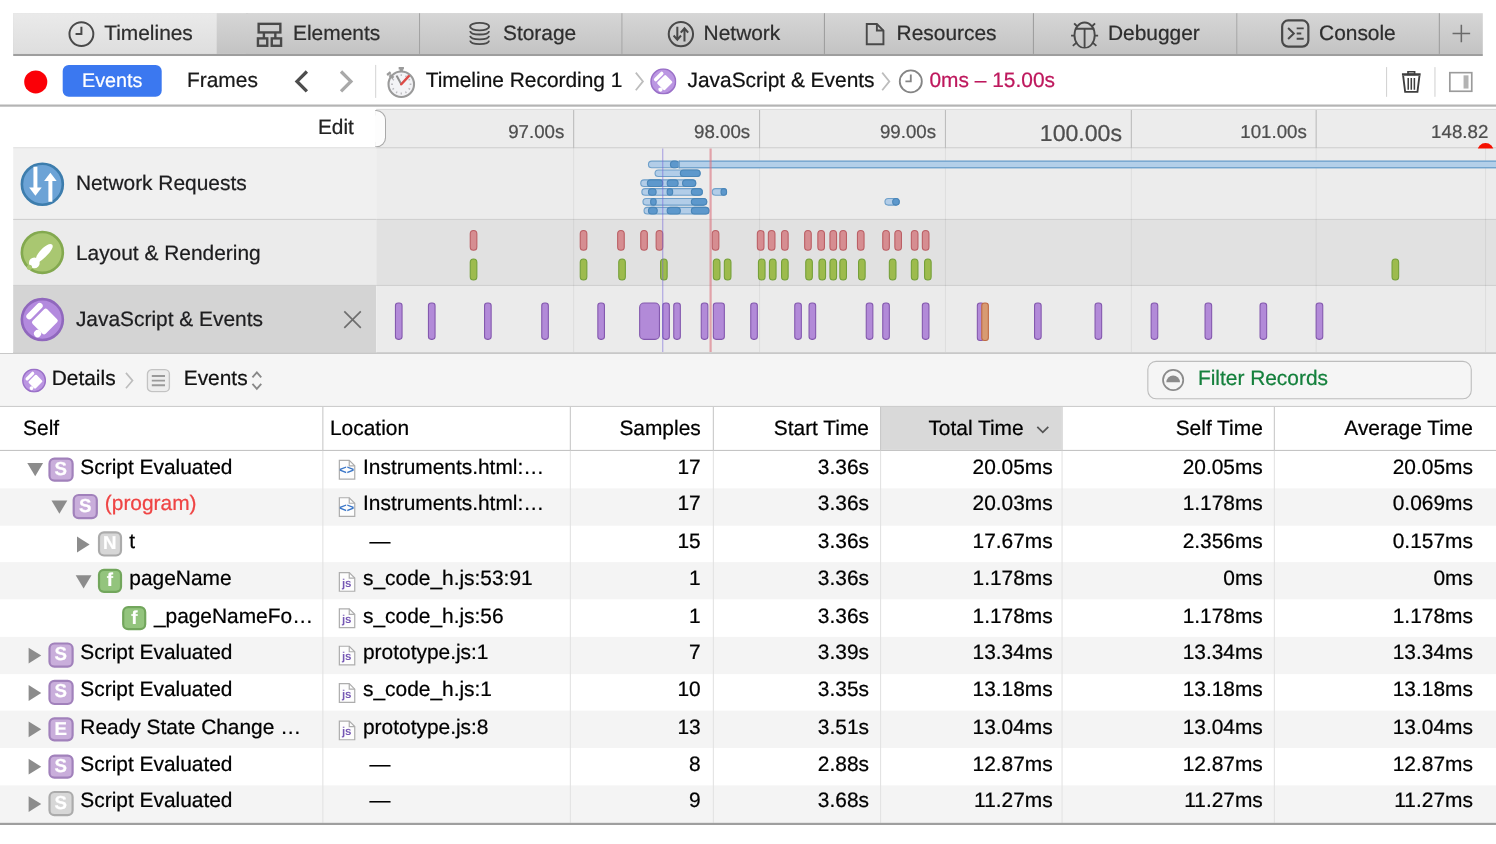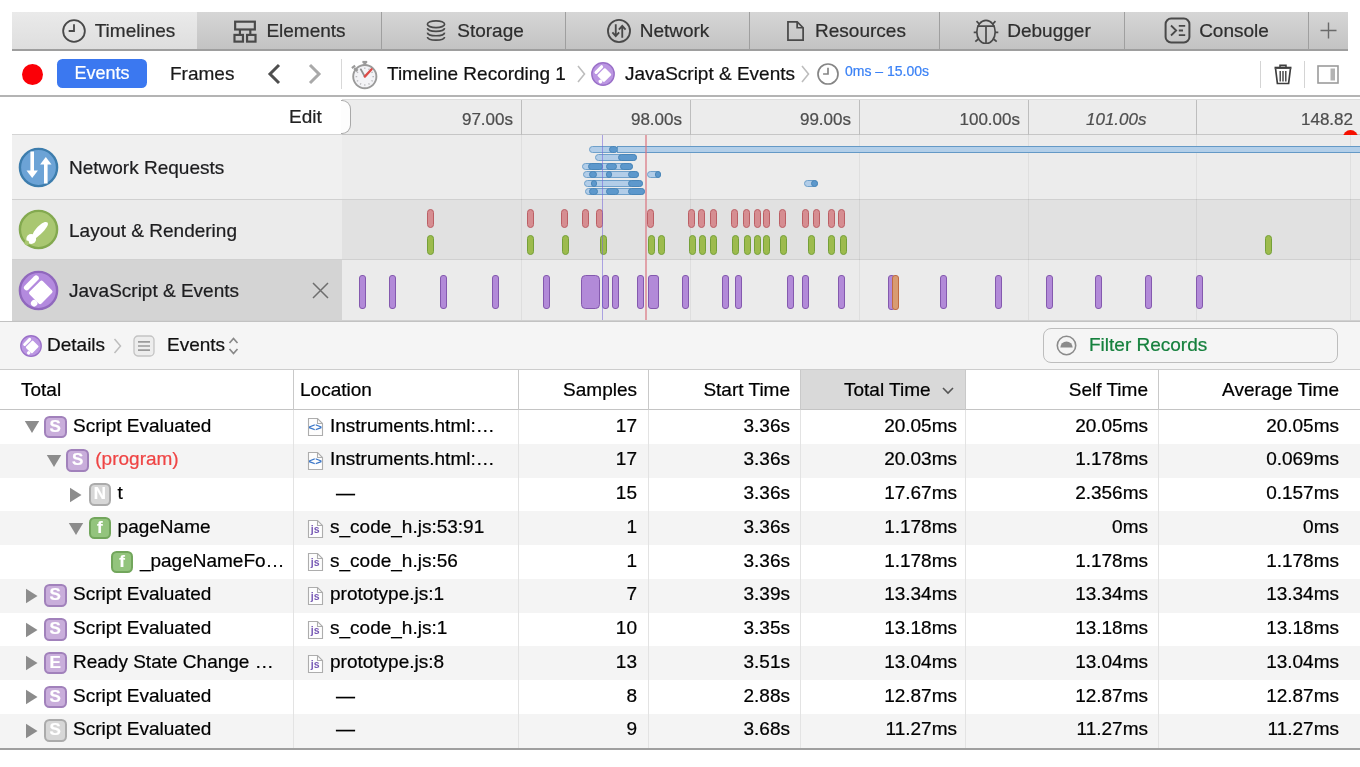--- a/index.html
+++ b/index.html
@@ -144,7 +144,7 @@
       <circle cx="11.5" cy="11.5" r="9.6" fill="none" stroke="#858585" stroke-width="1.6"></circle>
       <path d="M11.5 5.5 V11.5 H6.8" fill="none" stroke="#858585" stroke-width="1.6"></path>
     </svg></div>
-<div class="abs" style="left:845px;top:63px;font-size:14px;color:#3b82f6;">0ms – 15.00s</div>
+<div class="abs" style="left:845px;top:63px;font-size:19px;color:#be185d;">0ms – 15.00s</div>
 <div class="abs" style="left:1260px;top:61px;width:1px;height:27px;background:#d4d4d4;"></div>
 <svg class="abs" style="left:1272px;top:62px;" width="22" height="24" viewBox="0 0 22 24">
     <g fill="none" stroke="#3e3e3e" stroke-width="1.7">

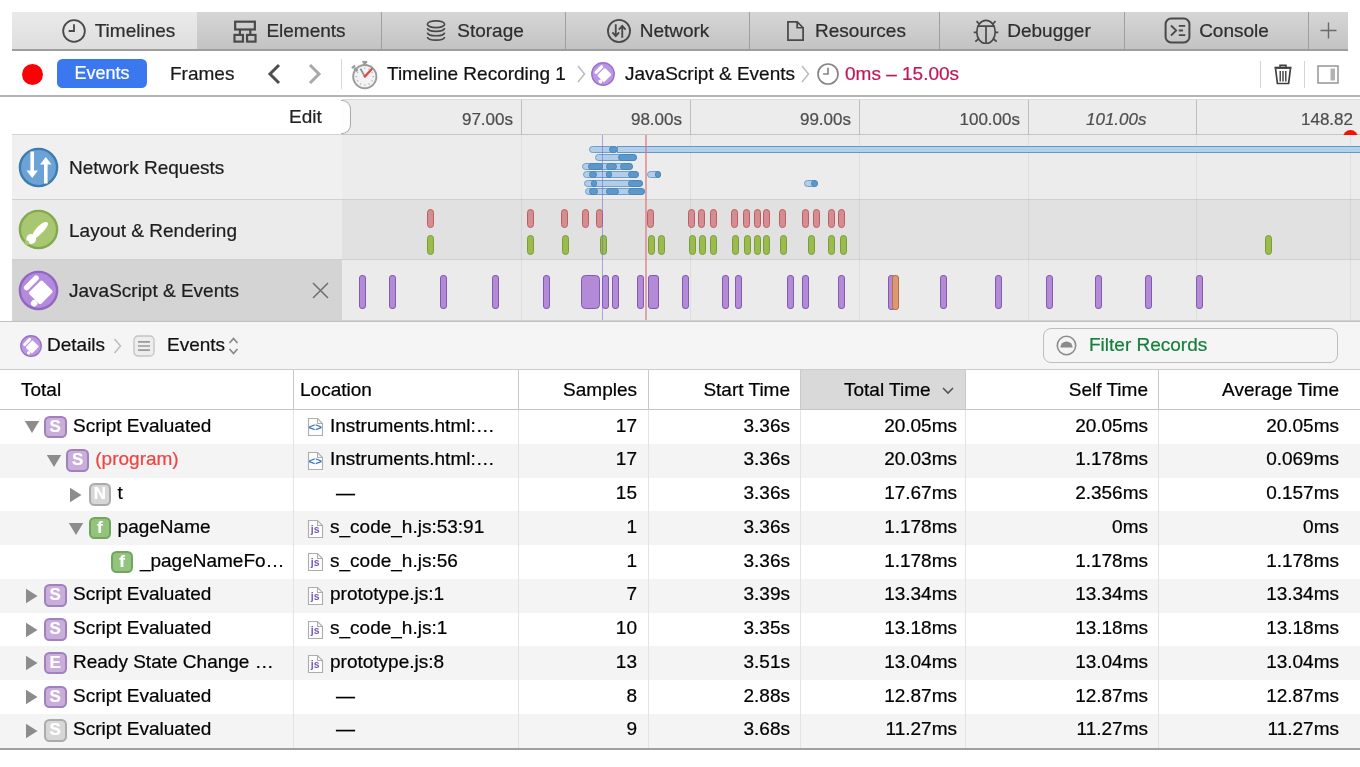--- a/index.html
+++ b/index.html
@@ -170,7 +170,7 @@
 <div class="abs" style="left:859px;top:100px;width:1px;height:35px;background:#bdbdbd;"></div>
 <div class="abs" style="left:749px;top:109.5px;width:102px;text-align:right;font-size:17px;color:#4e4e4e;">99.00s</div>
 <div class="abs" style="left:1028px;top:100px;width:1px;height:35px;background:#bdbdbd;"></div>
-<div class="abs" style="left:918px;top:109.5px;width:102px;text-align:right;font-size:17px;color:#4e4e4e;">100.00s</div>
+<div class="abs" style="left:918px;top:109.5px;width:102px;text-align:right;font-size:21px;color:#4e4e4e;">100.00s</div>
 <div class="abs" style="left:1196px;top:100px;width:1px;height:35px;background:#bdbdbd;"></div>
 <div class="abs" style="left:1086px;top:109.5px;width:102px;text-align:left;font-size:17px;color:#4e4e4e;font-style:italic;">101.00s</div>
 <div class="abs" style="left:1301px;top:109.5px;font-size:17px;color:#4e4e4e;">148.82</div>

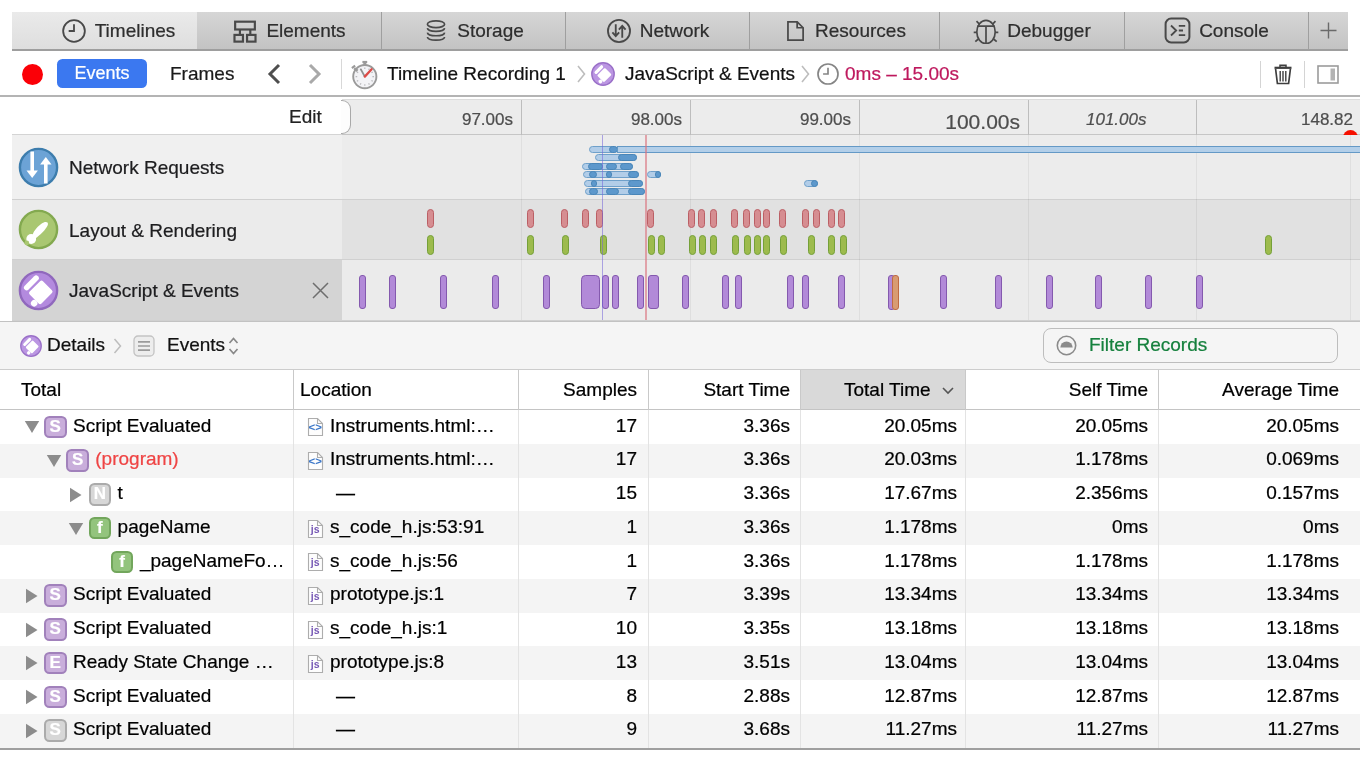--- a/index.html
+++ b/index.html
@@ -172,7 +172,7 @@
 <div class="abs" style="left:1028px;top:100px;width:1px;height:35px;background:#bdbdbd;"></div>
 <div class="abs" style="left:918px;top:109.5px;width:102px;text-align:right;font-size:21px;color:#4e4e4e;">100.00s</div>
 <div class="abs" style="left:1196px;top:100px;width:1px;height:35px;background:#bdbdbd;"></div>
-<div class="abs" style="left:1086px;top:109.5px;width:102px;text-align:left;font-size:17px;color:#4e4e4e;font-style:italic;">101.00s</div>
+<div class="abs" style="left:1086px;top:109.5px;width:102px;text-align:right;font-size:17px;color:#4e4e4e;">101.00s</div>
 <div class="abs" style="left:1301px;top:109.5px;font-size:17px;color:#4e4e4e;">148.82</div>
 <div class="abs" style="left:1343px;top:130px;width:15px;height:15px;border-radius:50%;background:#f51000;"></div>
 <div class="abs" style="left:12px;top:135px;width:330px;height:64.5px;background:#f0f0f0;border-bottom:1px solid #d0d0d0;"></div>

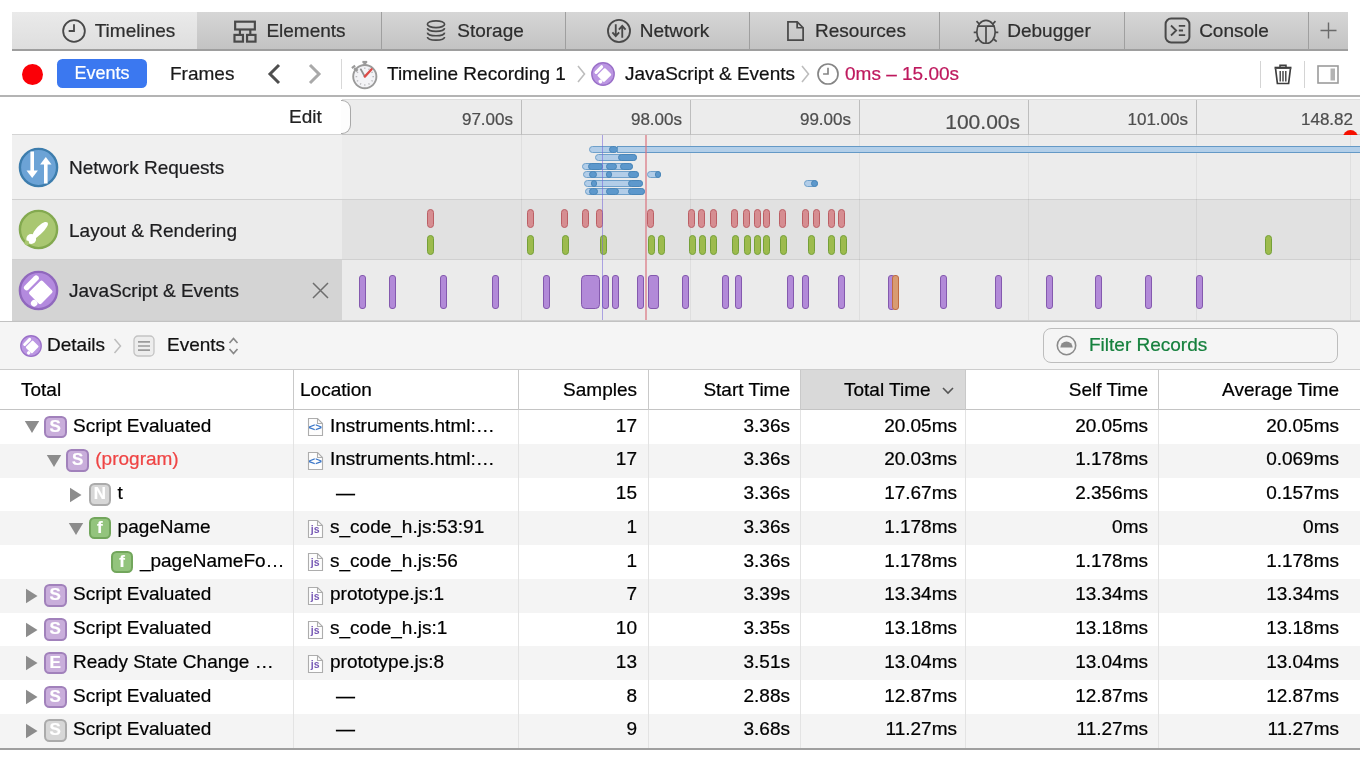--- a/index.html
+++ b/index.html
@@ -336,7 +336,7 @@
 <div class="abs" style="left:800px;top:370px;width:1px;height:40px;background:#c9c9c9;"></div>
 <div class="abs" style="left:965px;top:370px;width:1px;height:40px;background:#c9c9c9;"></div>
 <div class="abs" style="left:1158px;top:370px;width:1px;height:40px;background:#c9c9c9;"></div>
-<div class="hdr" style="left:21px;">Total</div>
+<div class="hdr" style="left:21px;">Self</div>
 <div class="hdr" style="left:300px;">Location</div>
 <div class="hdr" style="left:518px;width:119px;text-align:right;">Samples</div>
 <div class="hdr" style="left:648px;width:142px;text-align:right;">Start Time</div>

